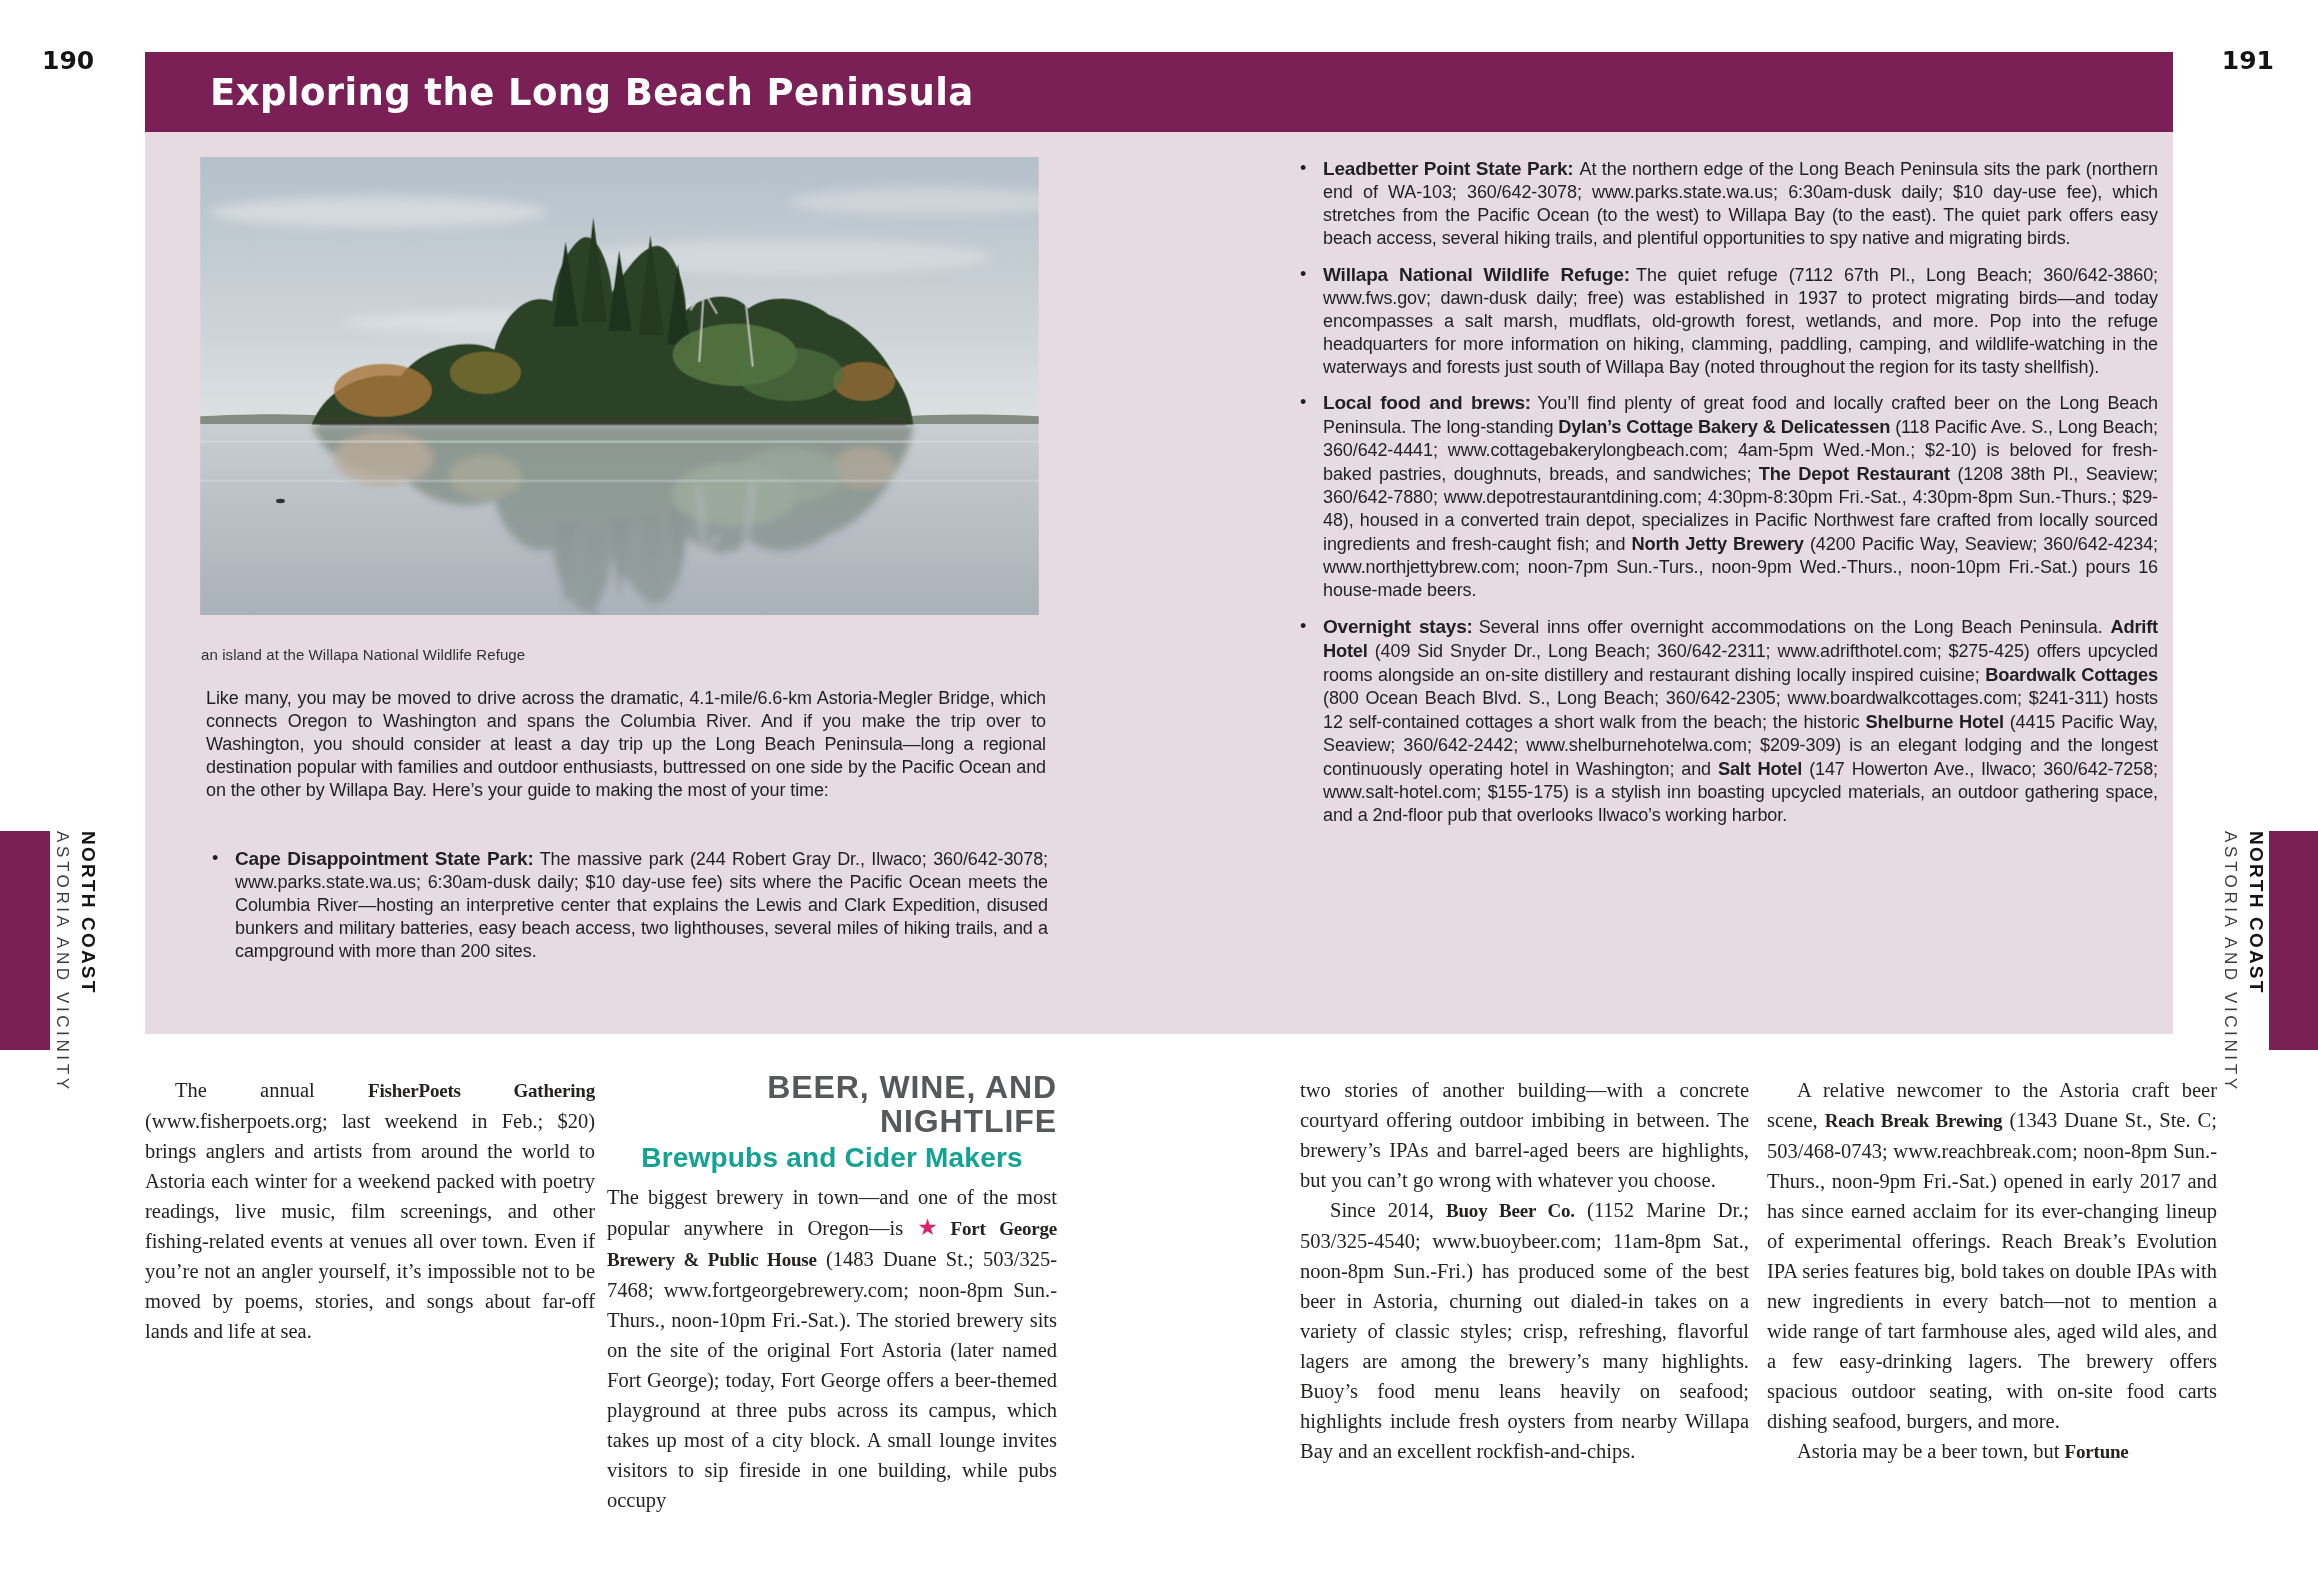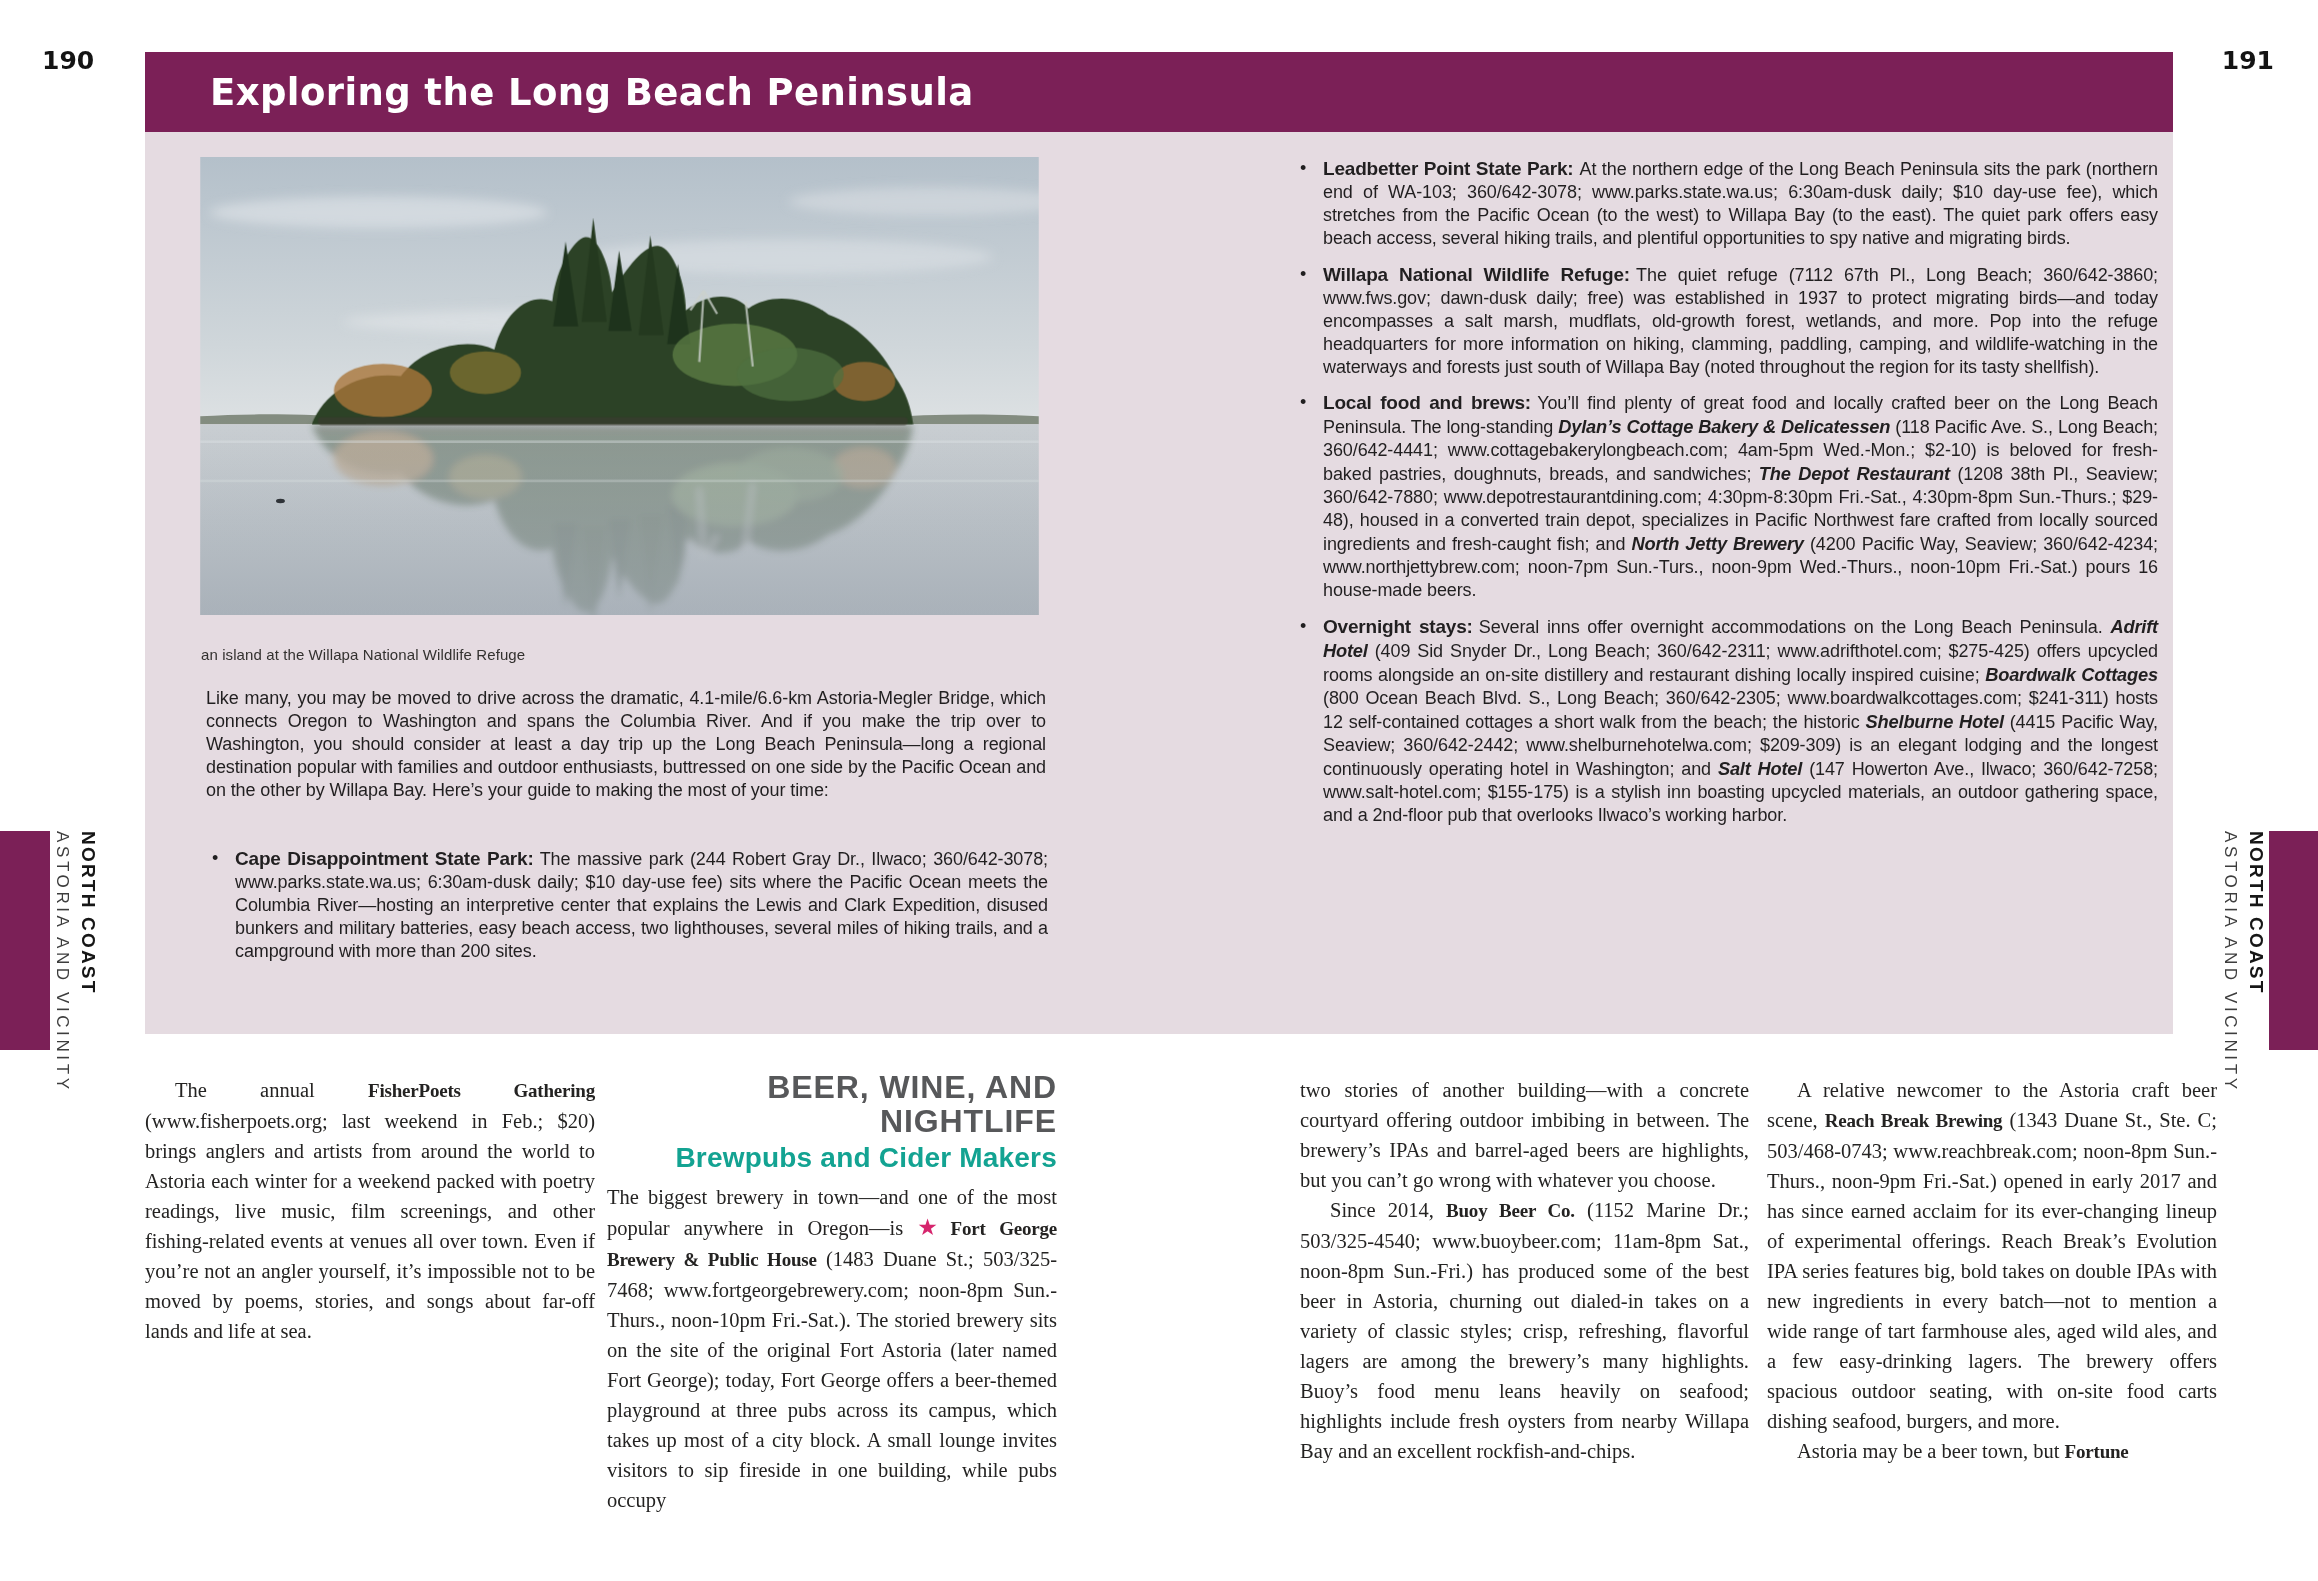--- a/index.html
+++ b/index.html
@@ -27,7 +27,7 @@
   .bullet-marker{width:23px;flex:0 0 23px;font-size:18px;line-height:23px;color:#211f20;}
   .bullet-body{flex:1;}
   .bullet-title{font-weight:700;font-size:19px;letter-spacing:-0.2px;margin-right:6.2px;}
-  .feature-box .seg-bold{font-weight:700;font-size:18.3px;letter-spacing:-0.2px;font-style:italic;}
+  .feature-box .seg-bold{font-weight:700;font-size:18.3px;letter-spacing:-0.2px;}
   .cape-bullet{position:absolute;left:67px;top:715px;width:836px;}
   .right-bullets{position:absolute;left:1155px;top:25px;width:858px;}
   .right-bullets .bullet-row{margin-bottom:12.5px;}

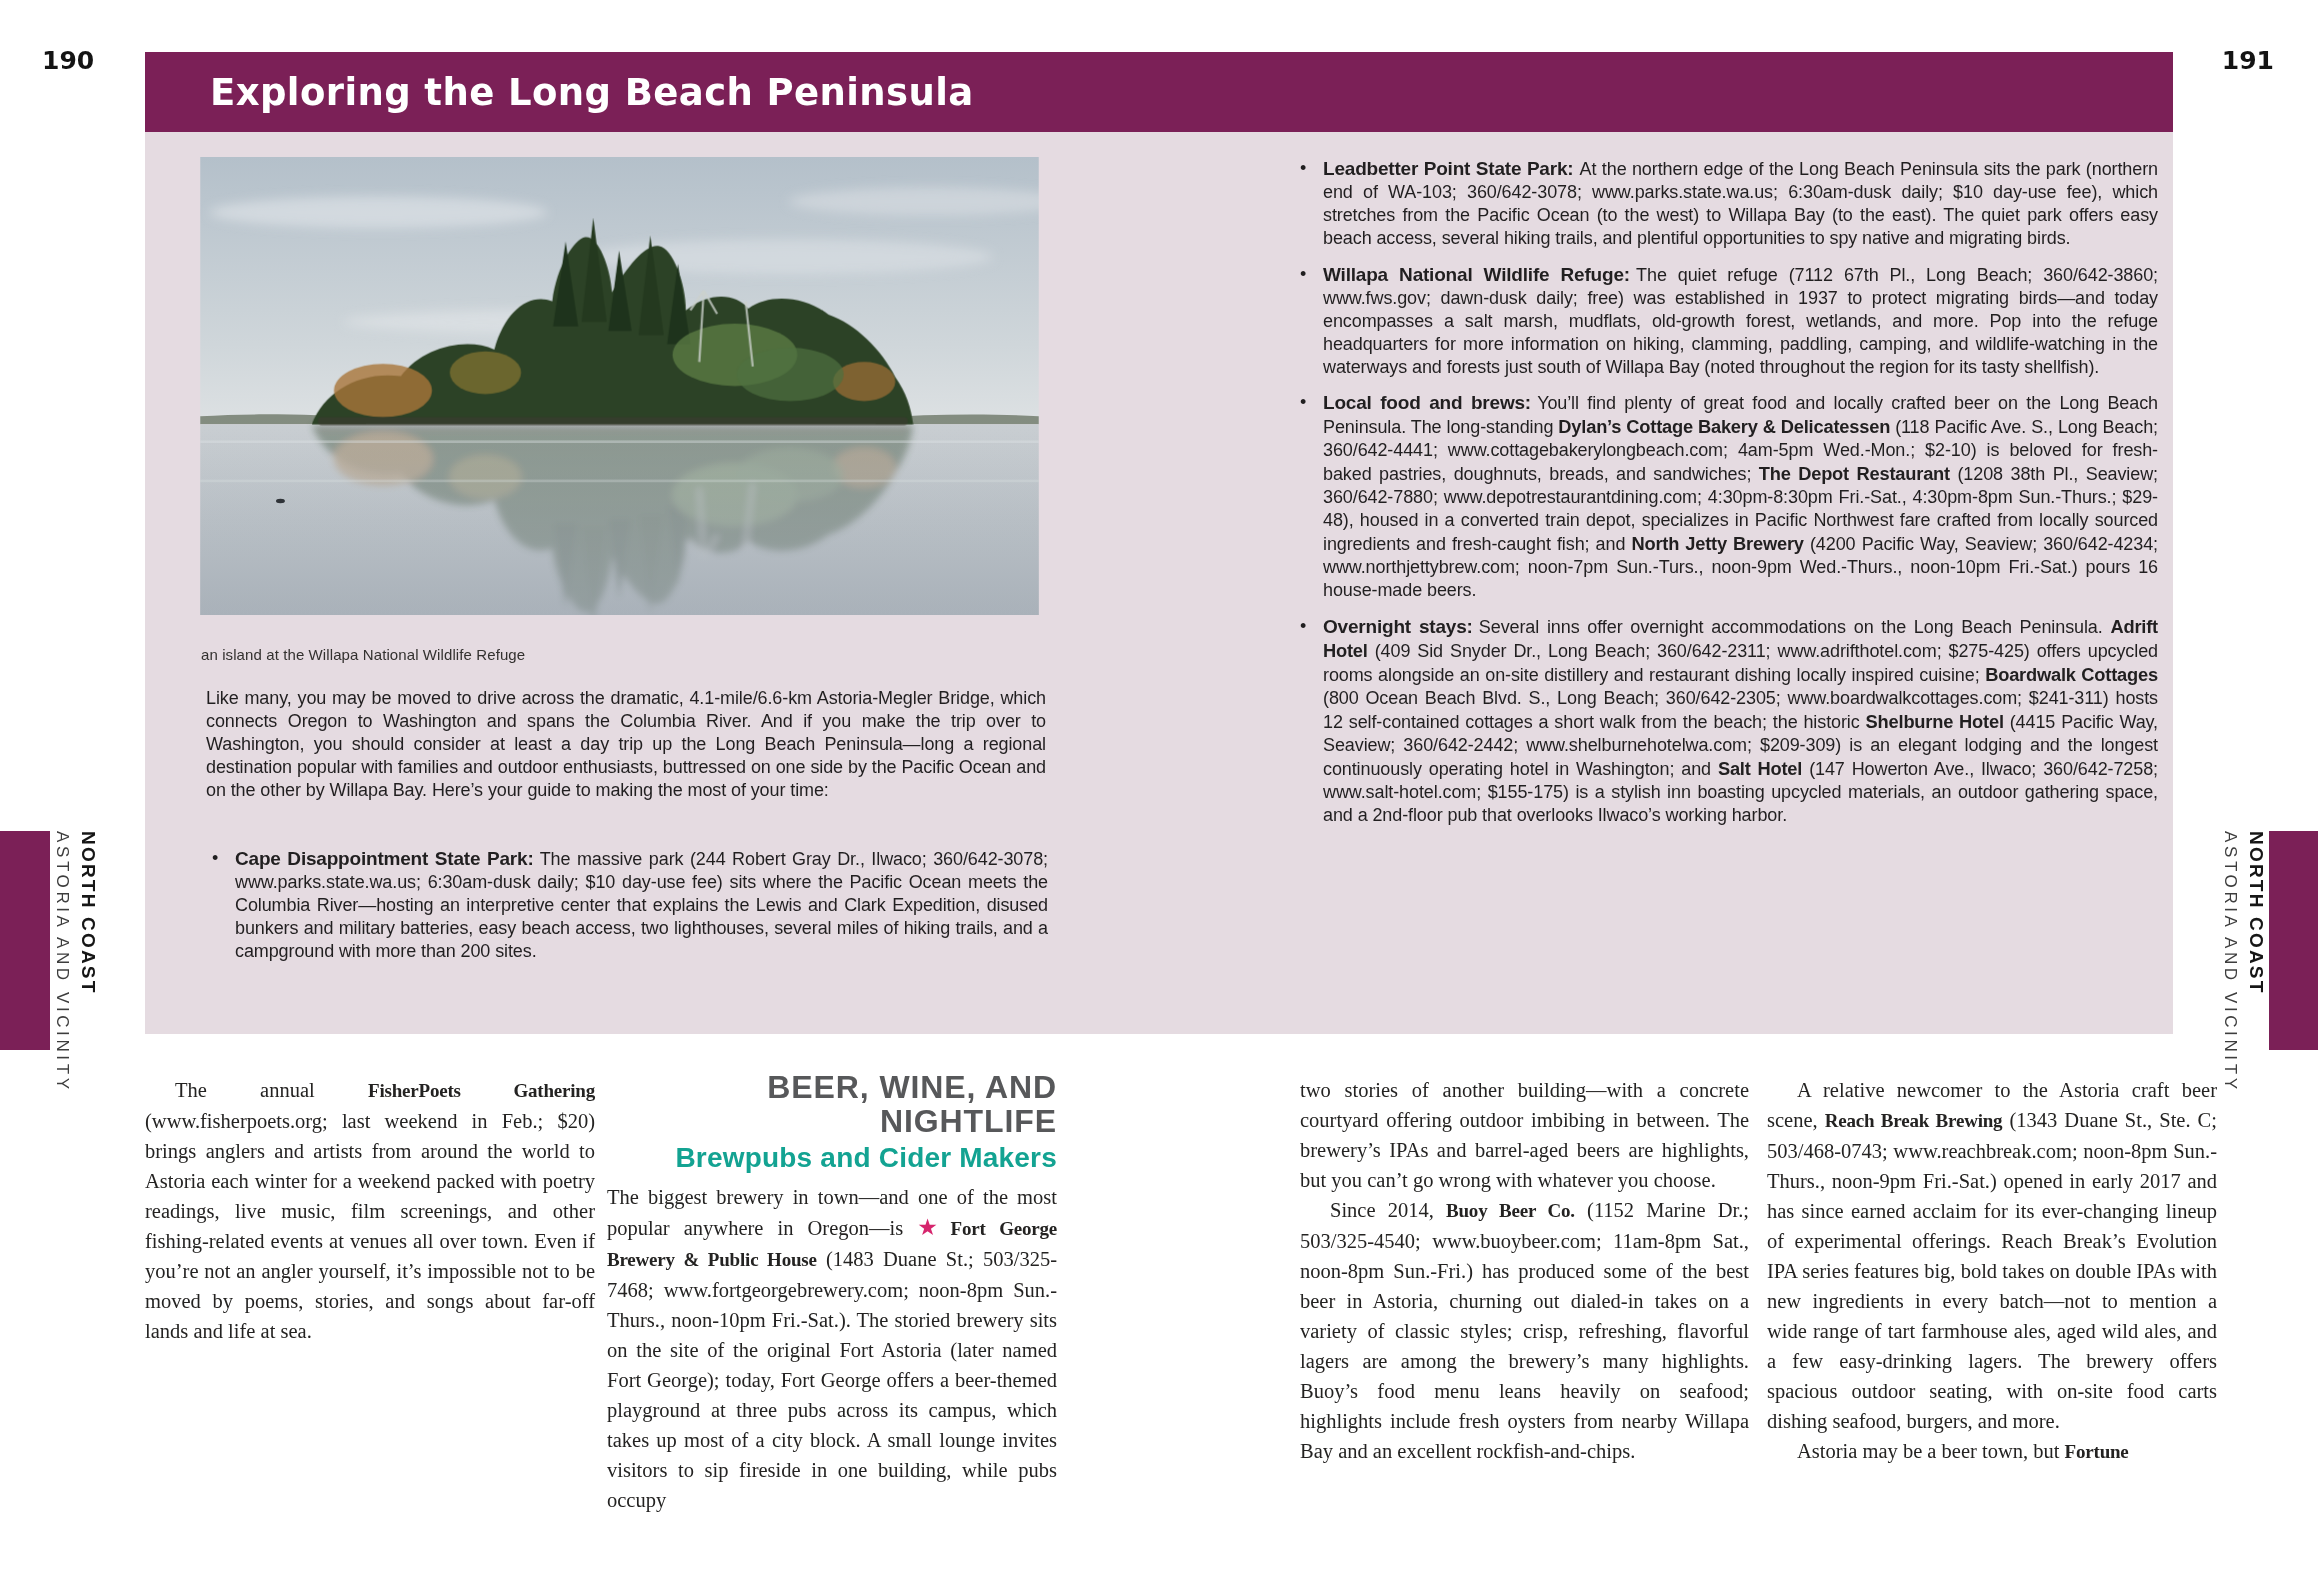--- a/index.html
+++ b/index.html
@@ -55,7 +55,7 @@
   .section-heading{font-family:"Liberation Sans",sans-serif;font-weight:700;font-size:32px;line-height:34px;
                    letter-spacing:0.9px;color:#57585a;margin:0 0 5.4px 0;text-align:right;}
   .subsection-heading{font-family:"Liberation Sans",sans-serif;font-weight:700;font-size:28px;line-height:30px;
-                      color:#13a392;margin:0 0 9px 0;text-align:right;letter-spacing:0.2px;}
+                      color:#13a392;margin:0 0 9px 0;text-align:center;letter-spacing:0.2px;}
   .star-icon{color:#d6256d;font-family:"DejaVu Sans",sans-serif;font-size:23px;margin-right:3.6px;}
 </style>
 </head>

